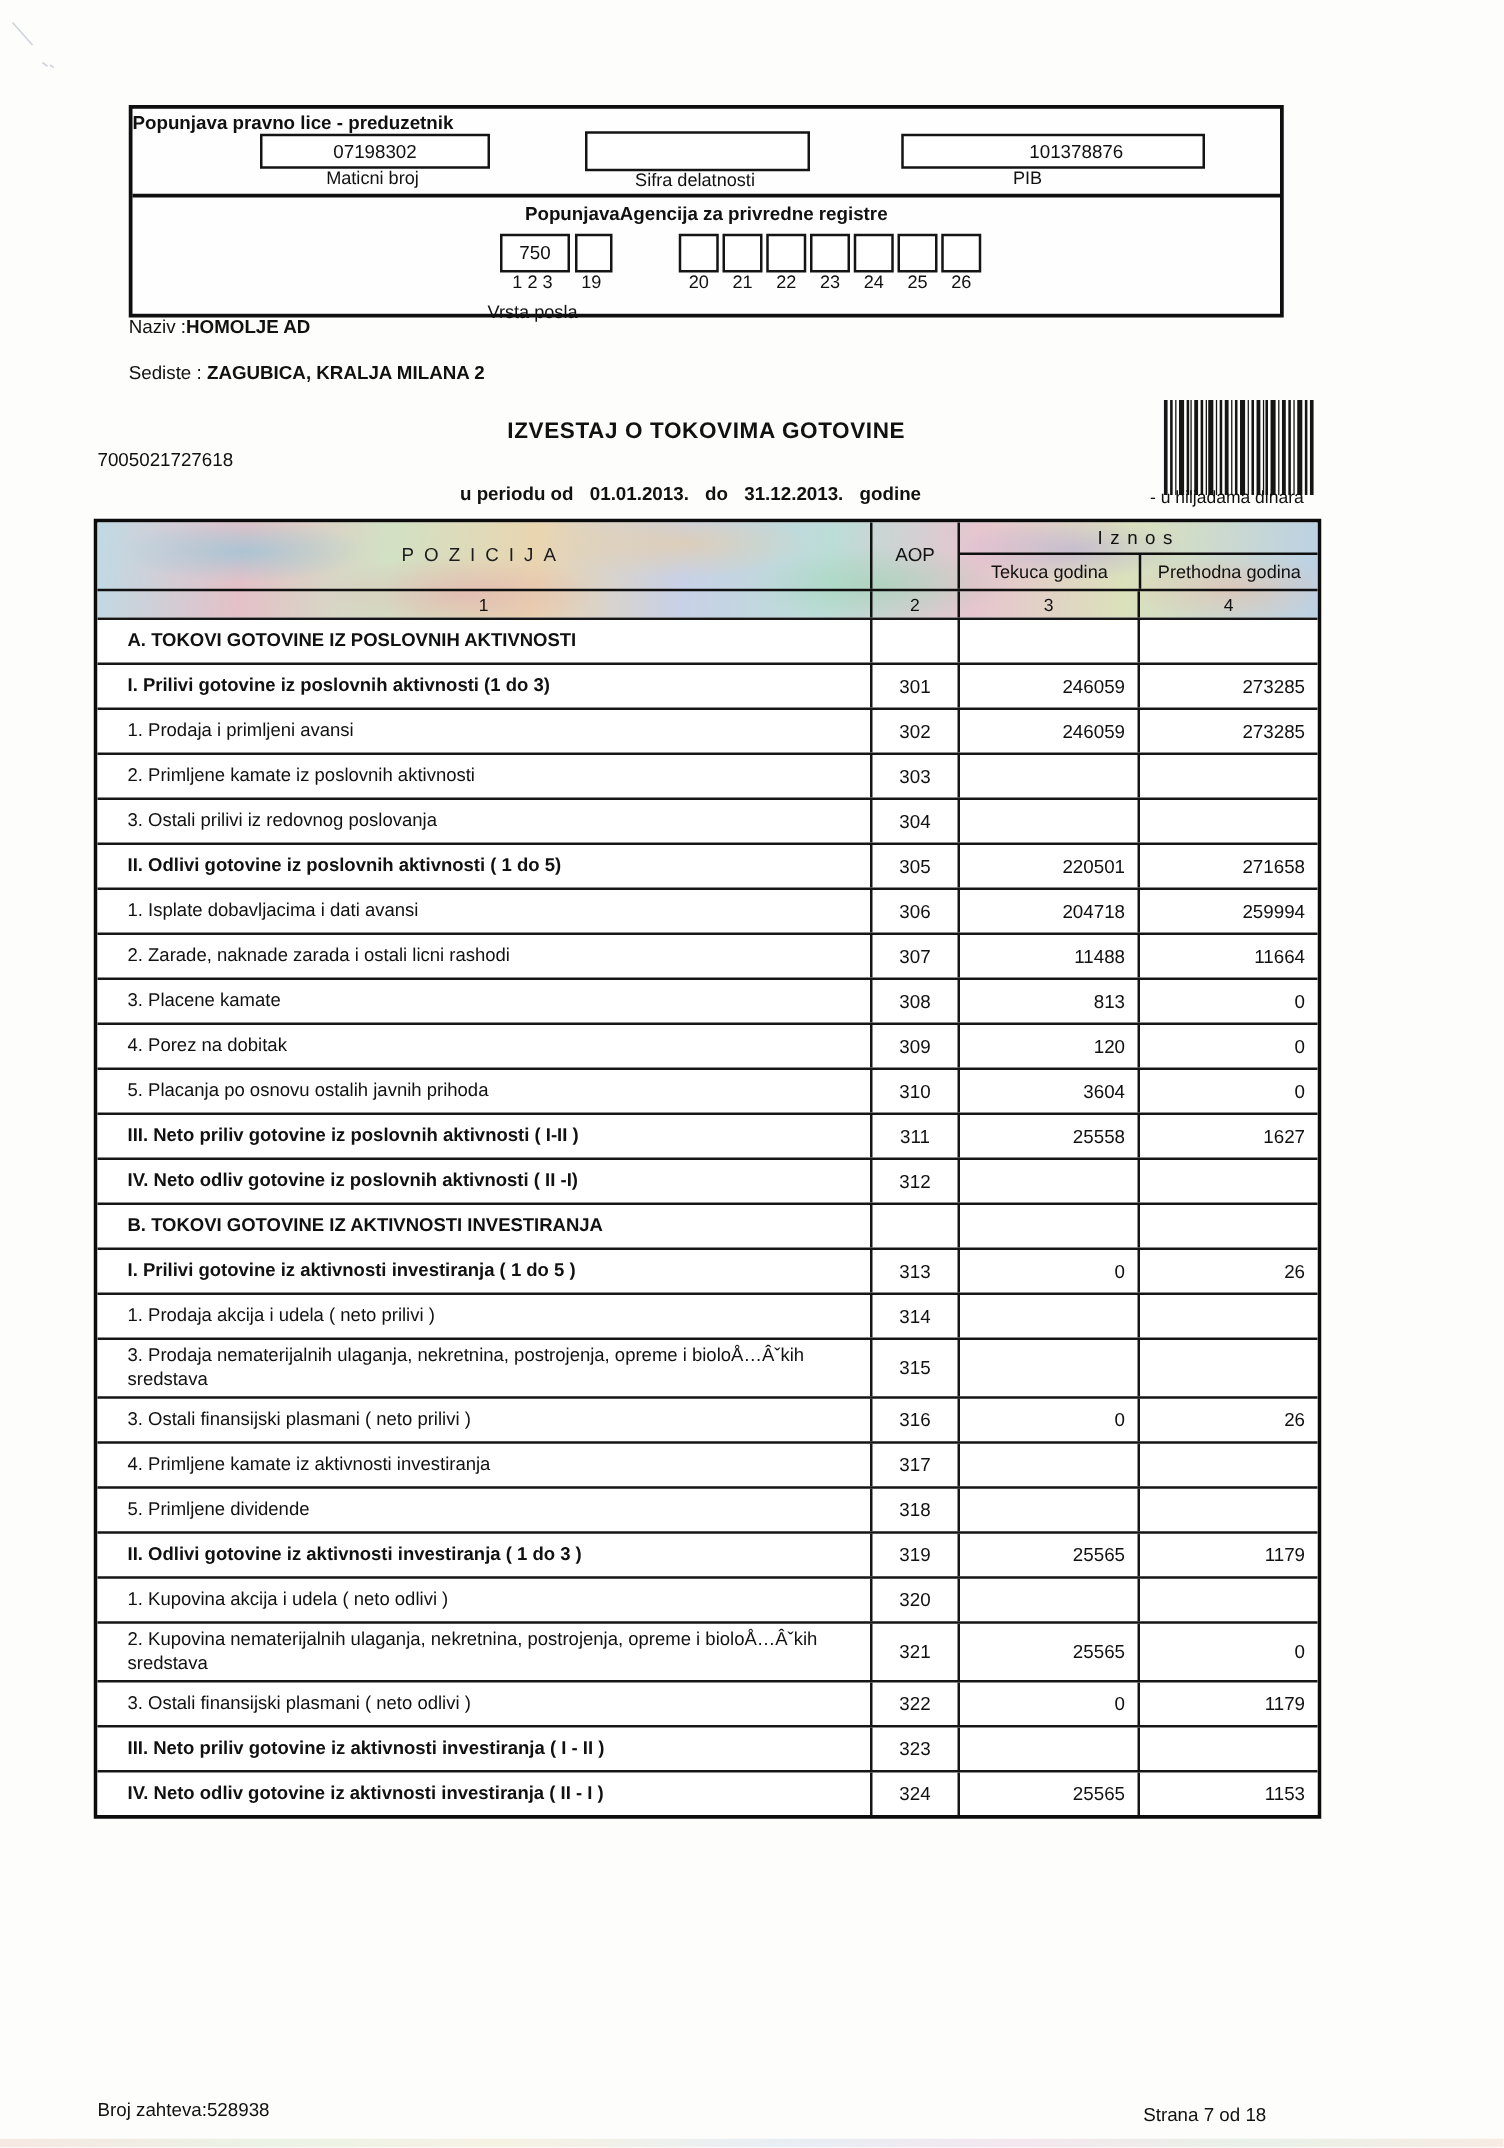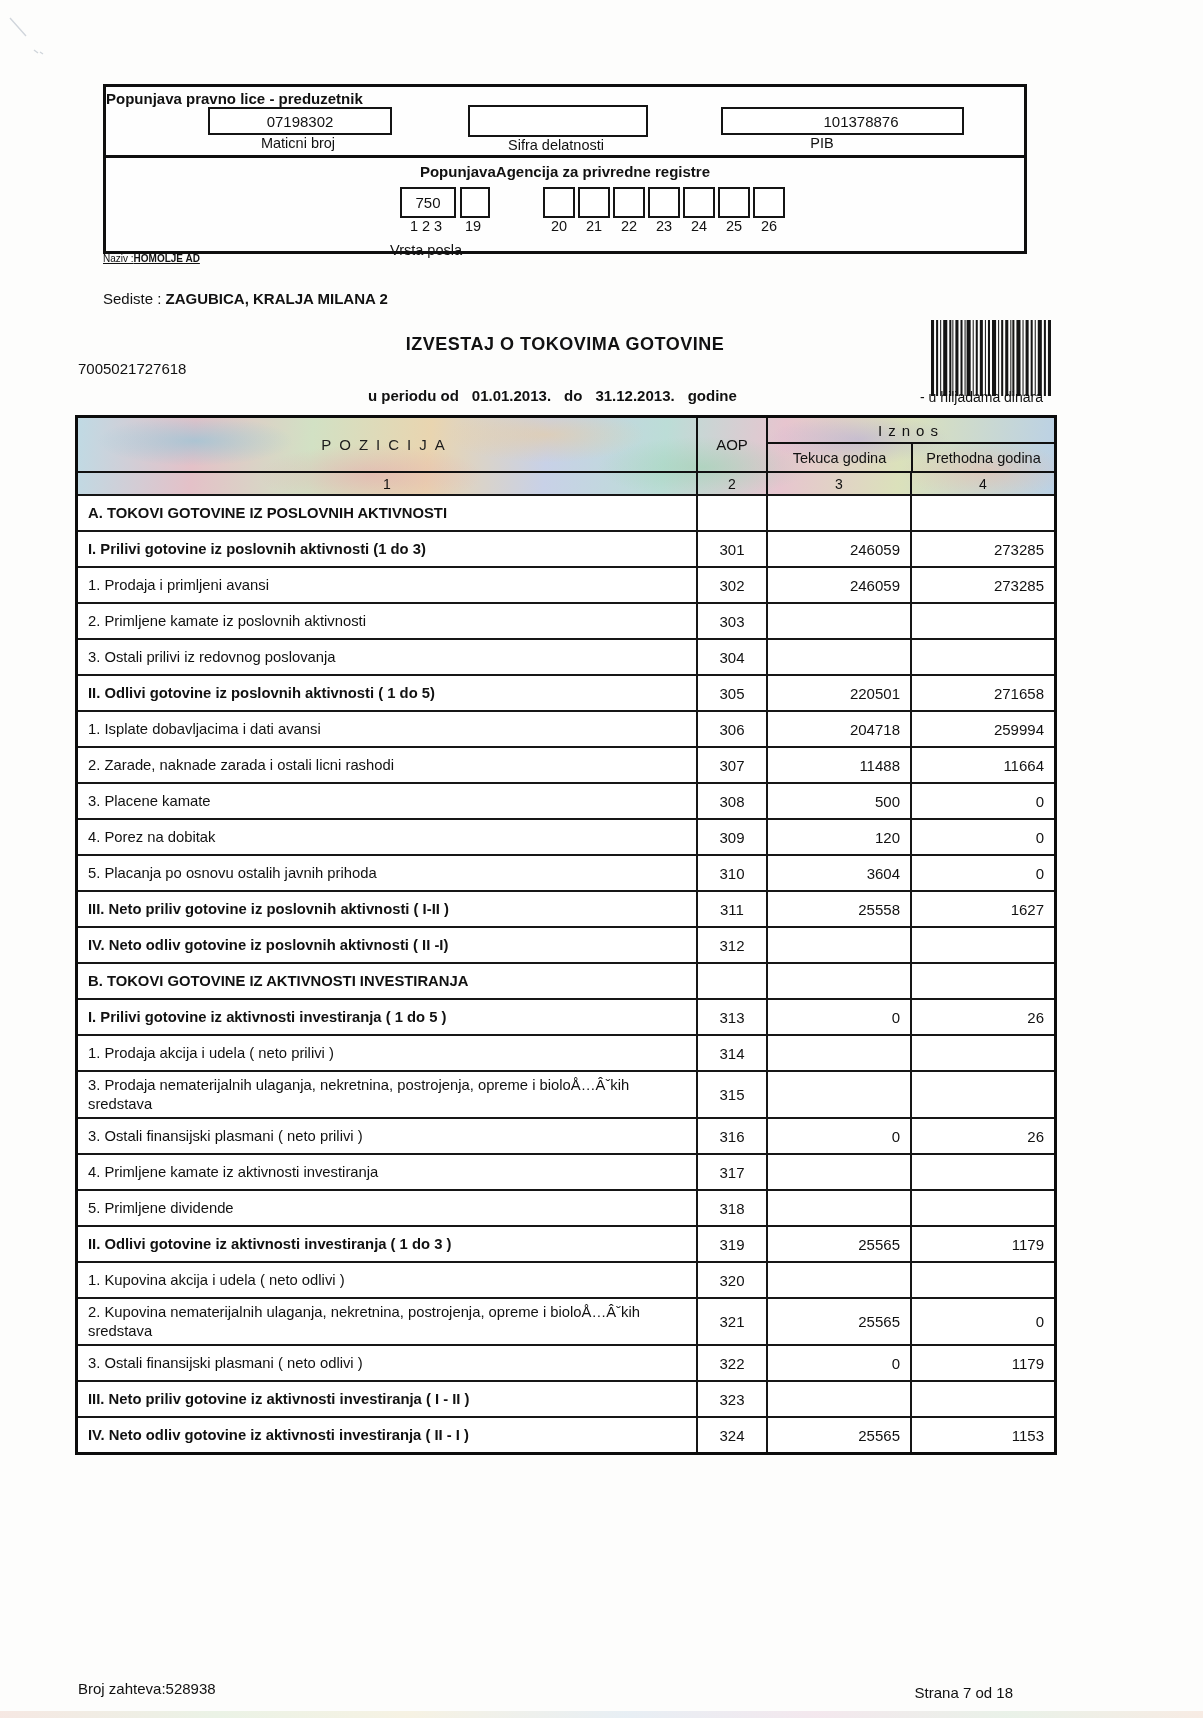--- a/index.html
+++ b/index.html
@@ -55,7 +55,7 @@
   }
 
   
-  .naziv-line{left:103px;top:253px;font-size:10px;text-decoration:underline;}
+  .naziv-line{left:103px;top:253px;font-size:15px;}
   .sediste-line{left:103px;top:290px;font-size:15px;}
   .naziv-line b,.sediste-line b{font-weight:bold;}
 

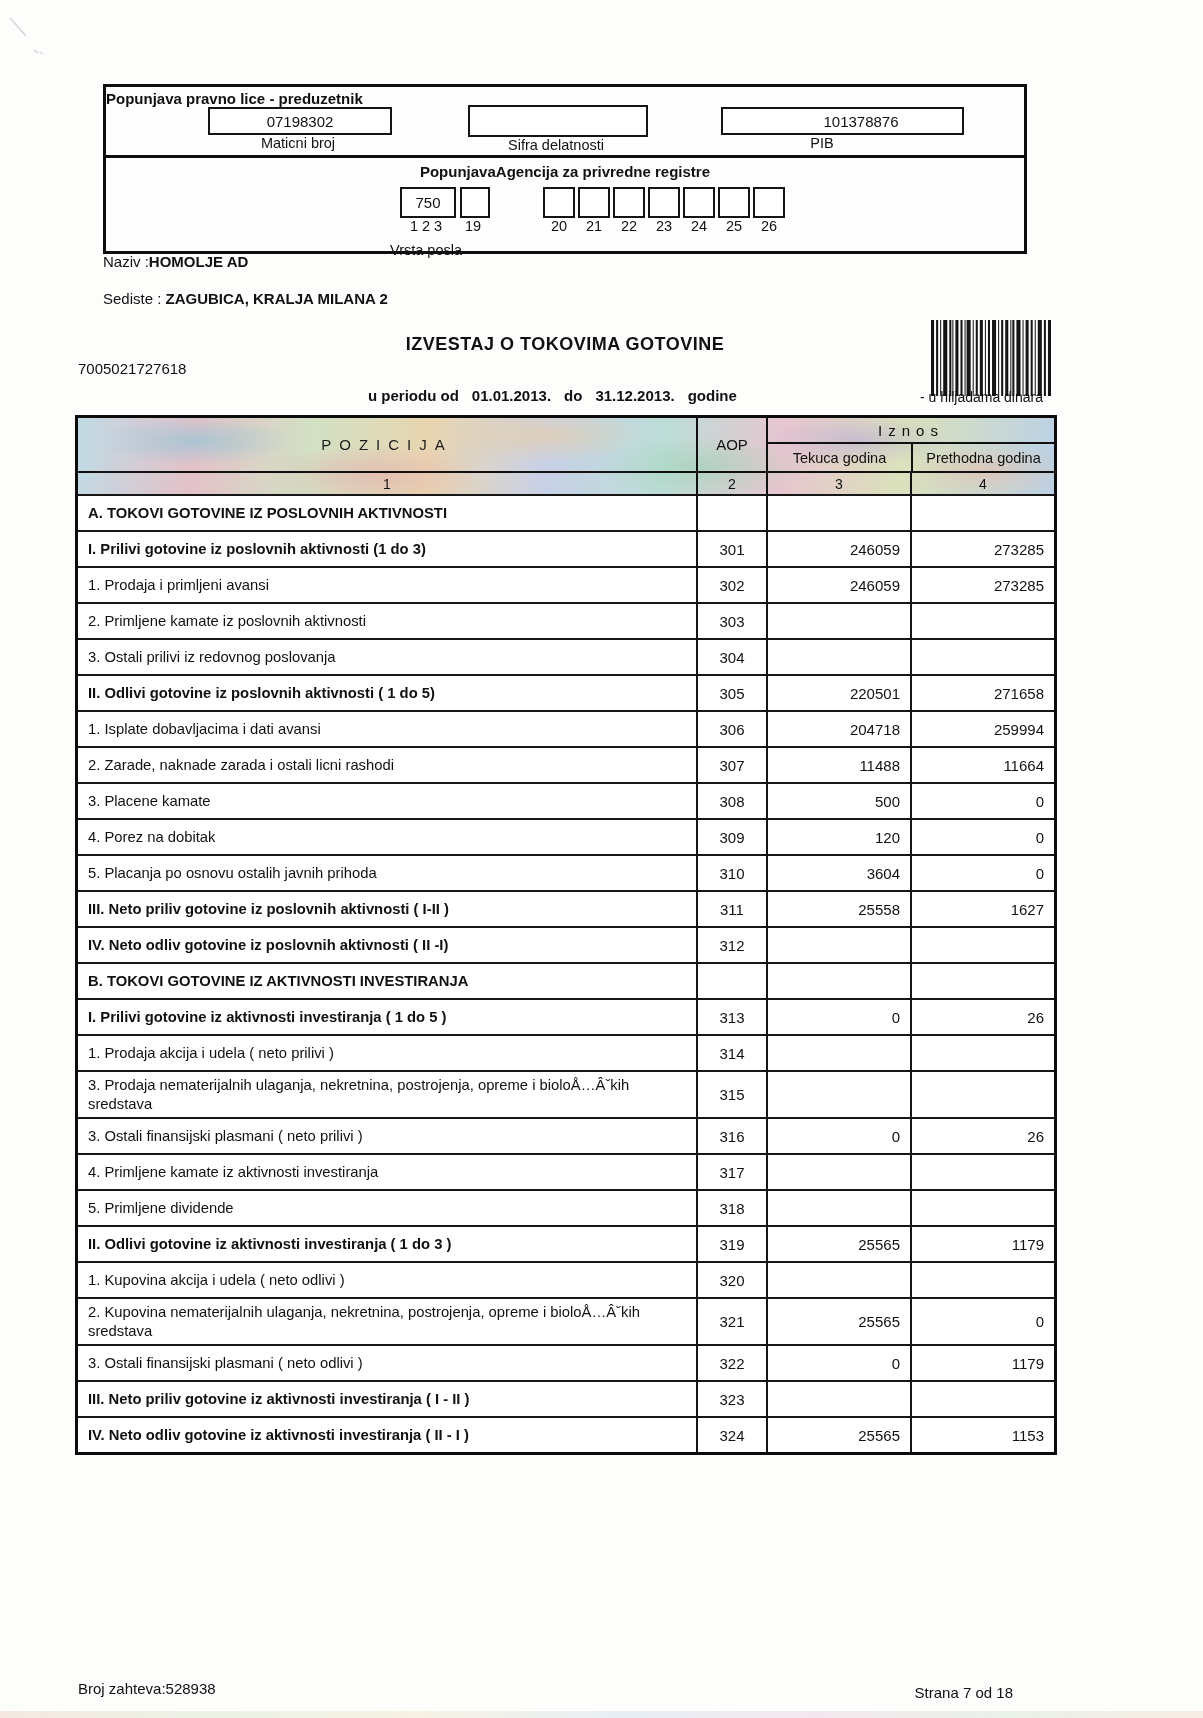--- a/index.html
+++ b/index.html
@@ -110,7 +110,7 @@
   .trow{display:flex;border-top:2px solid #161616;min-height:34px;background:#fff;}
   .trow.tall{min-height:45px;}
   .c-poz{width:618px;display:flex;align-items:center;
-    padding:3px 6px 3px 10px;font-size:14.8px;line-height:1.25;box-sizing:border-box;}
+    padding:3px 6px 3px 24px;font-size:14.8px;line-height:1.25;box-sizing:border-box;}
   .trow.bold .c-poz{font-weight:bold;}
   .c-aop{width:70px;border-left:2px solid #161616;display:flex;align-items:center;
     justify-content:center;font-size:15px;box-sizing:border-box;}

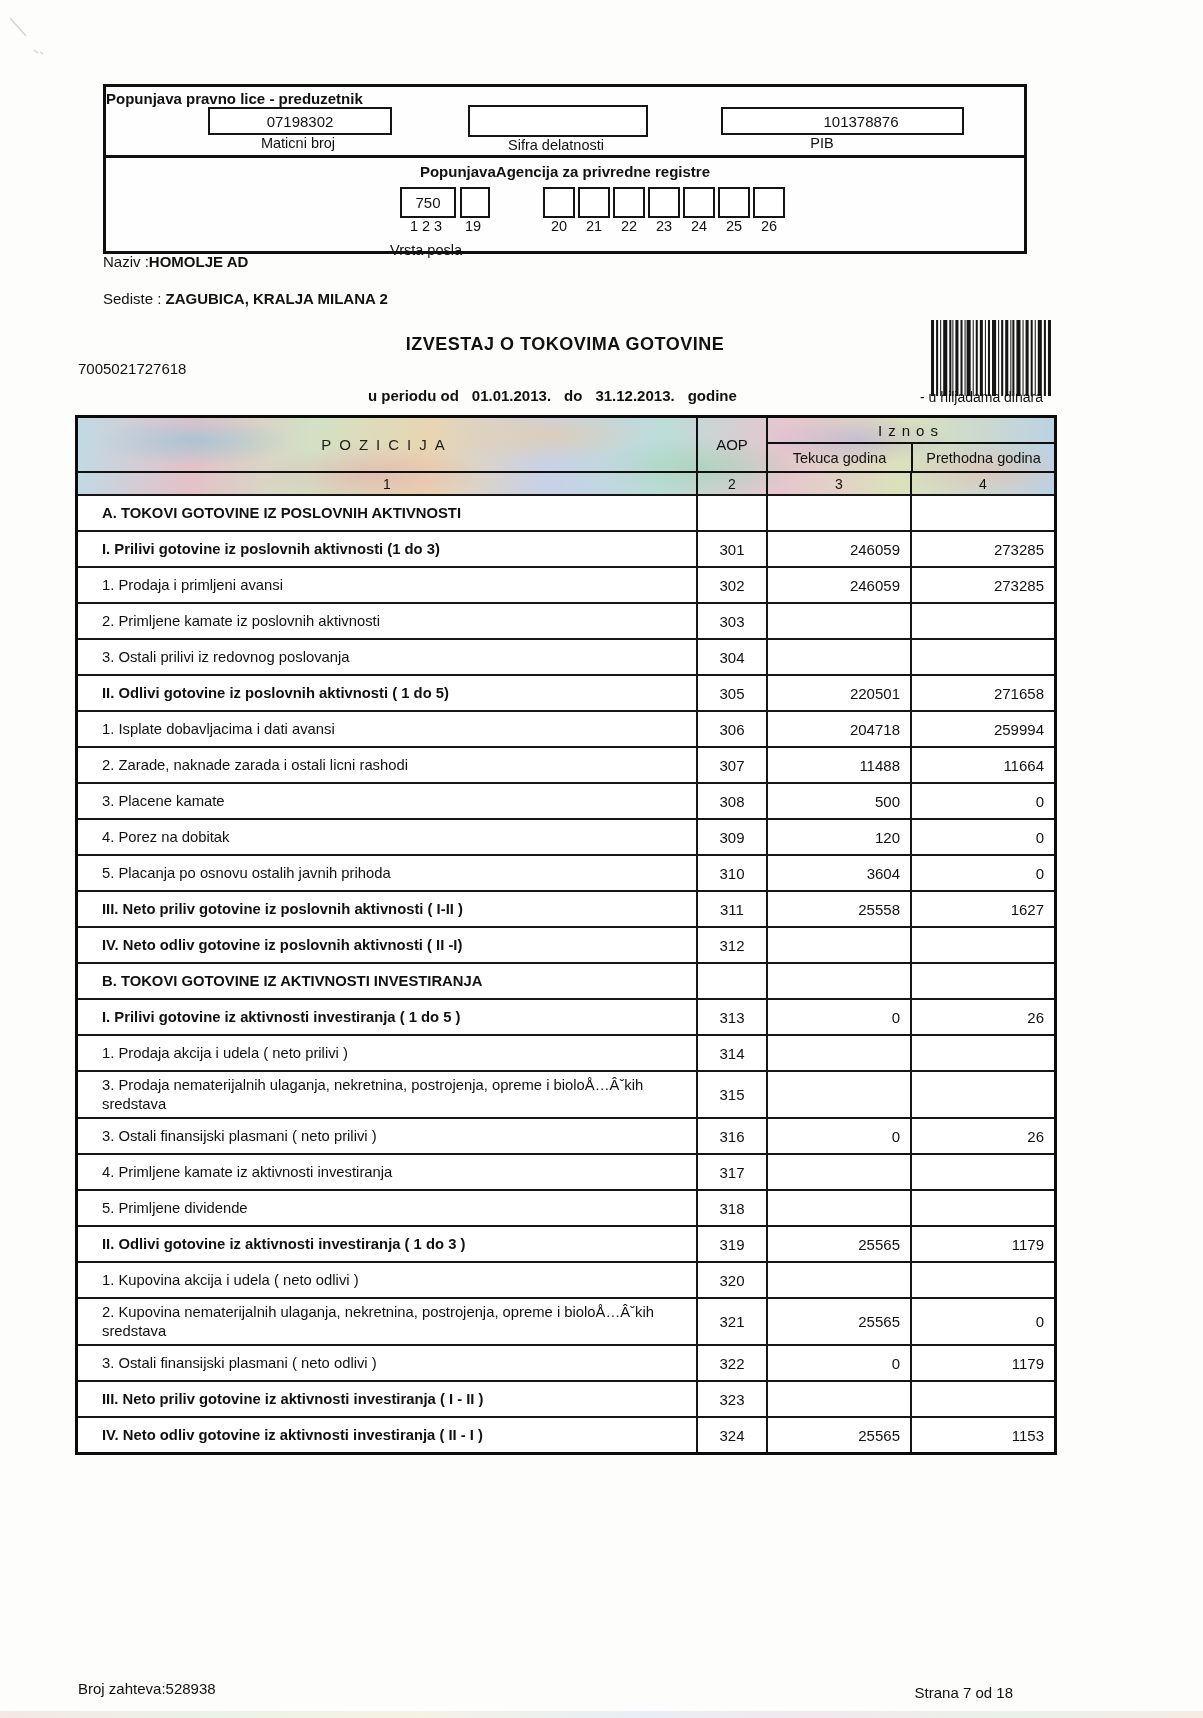--- a/index.html
+++ b/index.html
@@ -306,7 +306,7 @@
   <div class="trow">
     <div class="c-poz">3. Placene kamate</div>
     <div class="c-aop">308</div>
-    <div class="c-val">500</div>
+    <div class="c-val">813</div>
     <div class="c-val">0</div>
   </div>
 

